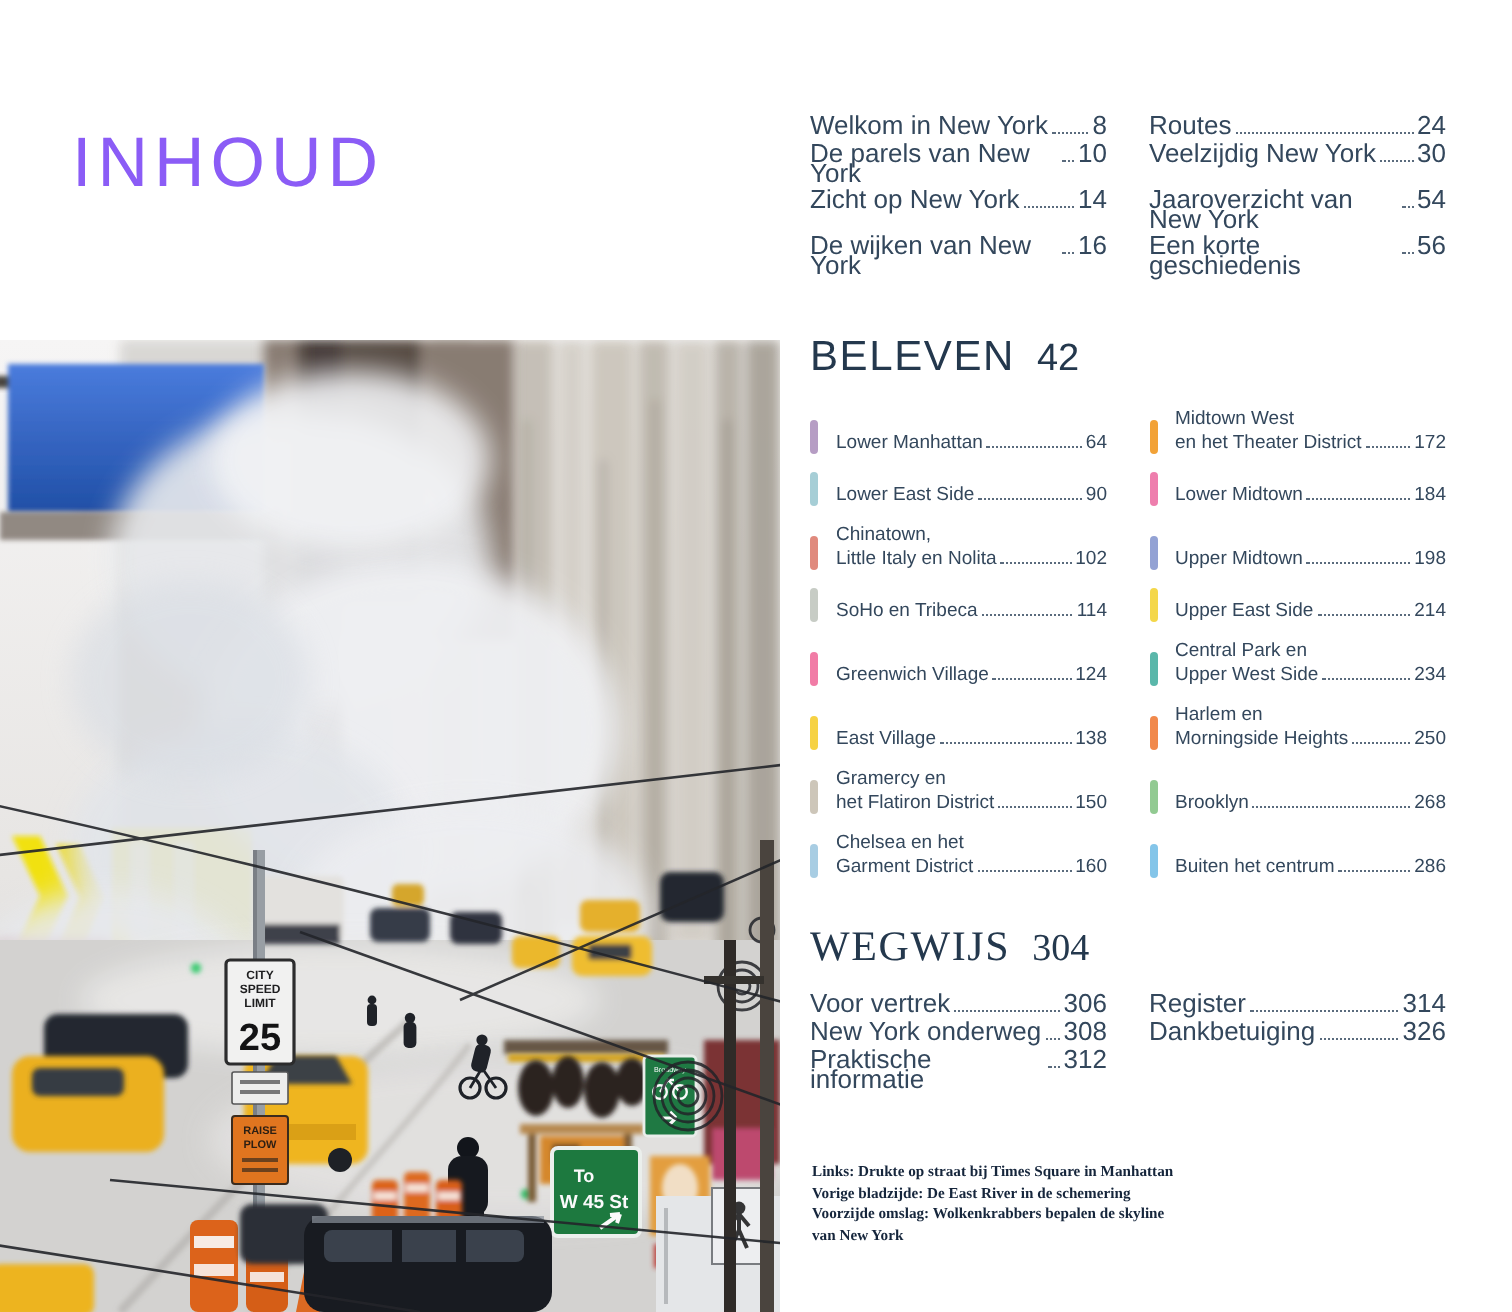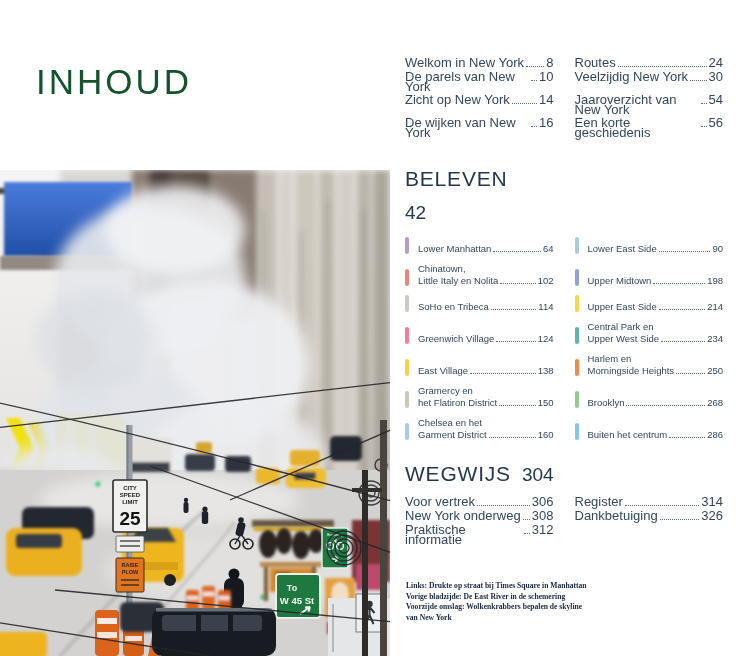--- a/index.html
+++ b/index.html
@@ -6,7 +6,7 @@
   .page{position:relative;width:756px;height:656px;background:#ffffff;overflow:hidden;
         font-family:"Liberation Sans",sans-serif;color:#33475c;}
   .book-title{position:absolute;left:36px;top:62px;font-size:35px;font-weight:300;
-        letter-spacing:3px;color:#14532d;}
+        letter-spacing:3px;color:#8b5cf6;}
   .photo-wrap{position:absolute;left:0;top:170px;width:470px;height:486px;}
   .content{position:absolute;left:405px;top:58px;width:318px;}
   .section-head{display:flex;align-items:baseline;gap:11px;font-size:21px;font-weight:400;

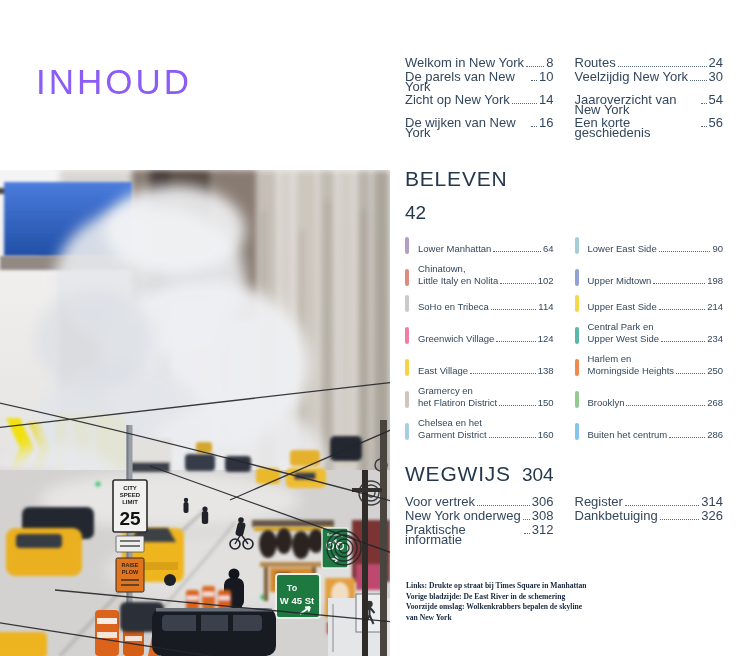--- a/index.html
+++ b/index.html
@@ -13,7 +13,7 @@
         letter-spacing:0.8px;color:#24384d;}
   .section-head .sec-page{font-size:19px;letter-spacing:0;}
   .head-ontdekken{margin-top:3px;margin-bottom:11px;}
-  .head-beleven{margin-top:29px;margin-bottom:13px;flex-direction:column;}
+  .head-beleven{margin-top:29px;margin-bottom:13px;}
   .head-wegwijs{margin-top:22px;margin-bottom:11px;}
   .entry-grid{display:grid;grid-template-columns:1fr 1fr;column-gap:21px;row-gap:3px;
         font-size:13px;line-height:10px;}

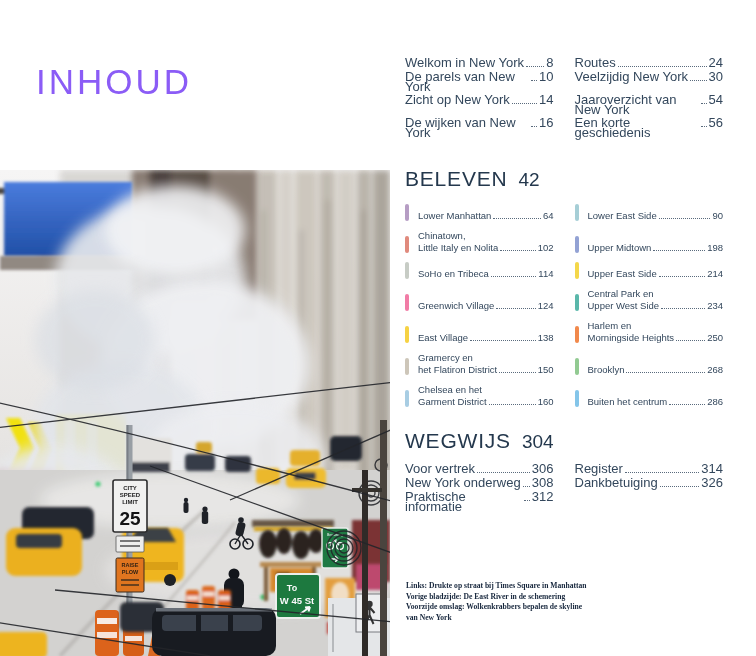--- a/index.html
+++ b/index.html
@@ -370,6 +370,17 @@
           </span>
         </div>
       <div class="b-item">
+          <span class="bar" style="background-color: rgb(242, 162, 55);"></span>
+          <span class="b-lines">
+            <span class="b-l1">Midtown West</span>
+            <span class="b-l2">
+              <span>en het Theater District</span>
+              <span class="leader"></span>
+              <span class="e-page">172</span>
+            </span>
+          </span>
+        </div>
+      <div class="b-item">
           <span class="bar" style="background-color: rgb(166, 206, 214);"></span>
           <span class="b-lines">
             <span class="b-l2">

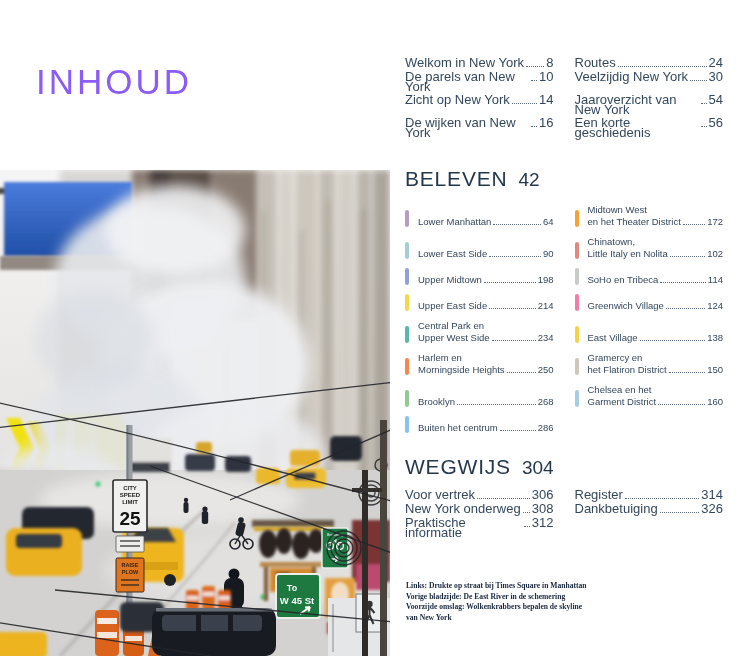--- a/index.html
+++ b/index.html
@@ -391,6 +391,16 @@
           </span>
         </div>
       <div class="b-item">
+          <span class="bar" style="background-color: rgb(238, 126, 173);"></span>
+          <span class="b-lines">
+            <span class="b-l2">
+              <span>Lower Midtown</span>
+              <span class="leader"></span>
+              <span class="e-page">184</span>
+            </span>
+          </span>
+        </div>
+      <div class="b-item">
           <span class="bar" style="background-color: rgb(224, 138, 125);"></span>
           <span class="b-lines">
             <span class="b-l1">Chinatown,</span>

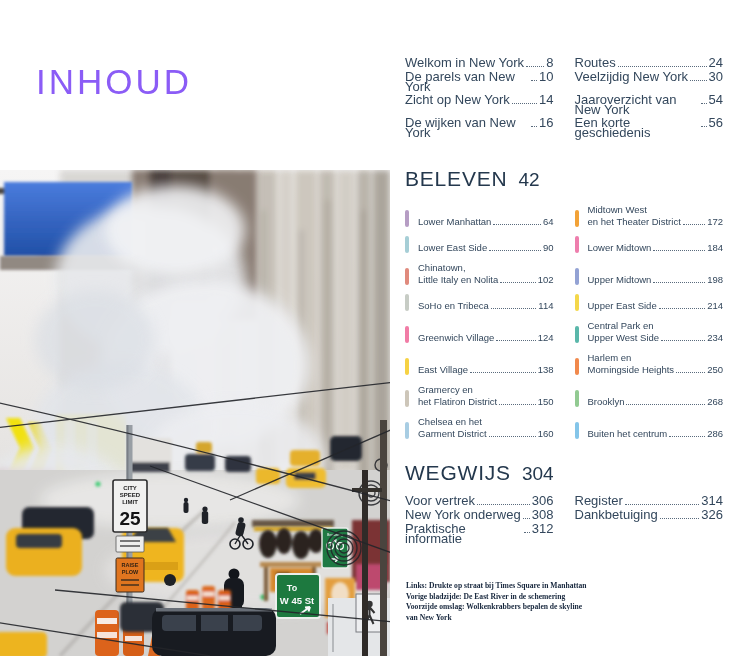--- a/index.html
+++ b/index.html
@@ -14,7 +14,7 @@
   .section-head .sec-page{font-size:19px;letter-spacing:0;}
   .head-ontdekken{margin-top:3px;margin-bottom:11px;}
   .head-beleven{margin-top:29px;margin-bottom:13px;}
-  .head-wegwijs{margin-top:22px;margin-bottom:11px;}
+  .head-wegwijs{margin-top:22px;margin-bottom:11px;font-family:Liberation Serif, serif;}
   .entry-grid{display:grid;grid-template-columns:1fr 1fr;column-gap:21px;row-gap:3px;
         font-size:13px;line-height:10px;}
   .entry{display:flex;align-items:baseline;}

